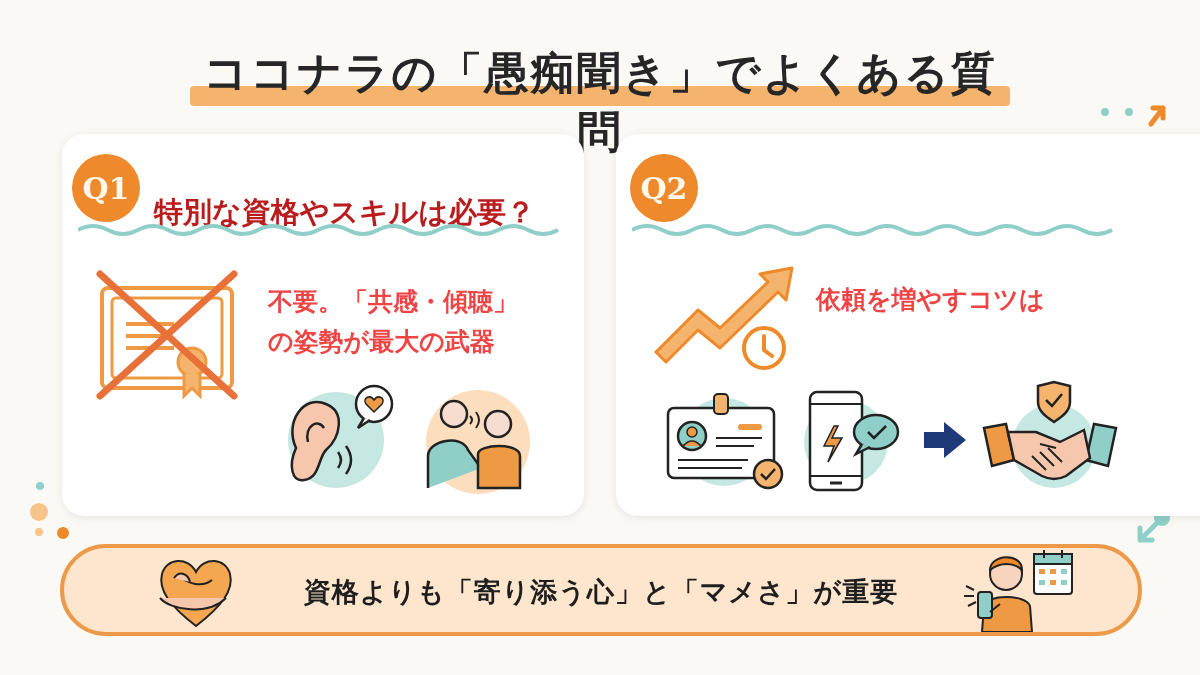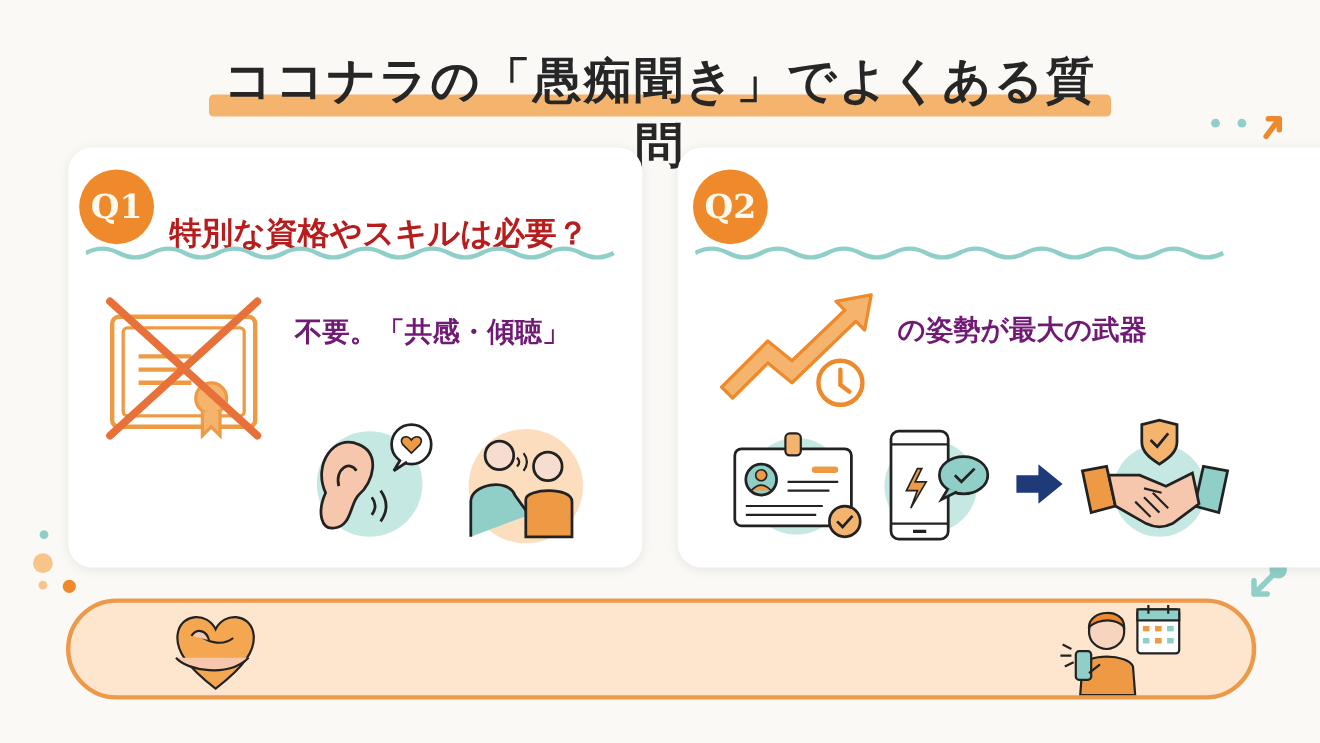--- a/index.html
+++ b/index.html
@@ -40,7 +40,7 @@
   .card.q2 .q-text { left: 108px; }
   .wave { position: absolute; left: 16px; top: 88px; width: 490px; height: 16px; }
   .answer {
-    position: absolute; font-size: 25px; font-weight: bold; line-height: 40px; color: #701a75;
+    position: absolute; font-size: 25px; font-weight: bold; line-height: 40px; color: #ef4444;
   }
   .card.q1 .answer { left: 206px; top: 148px; }
   .card.q2 .answer { left: 200px; top: 146px; }

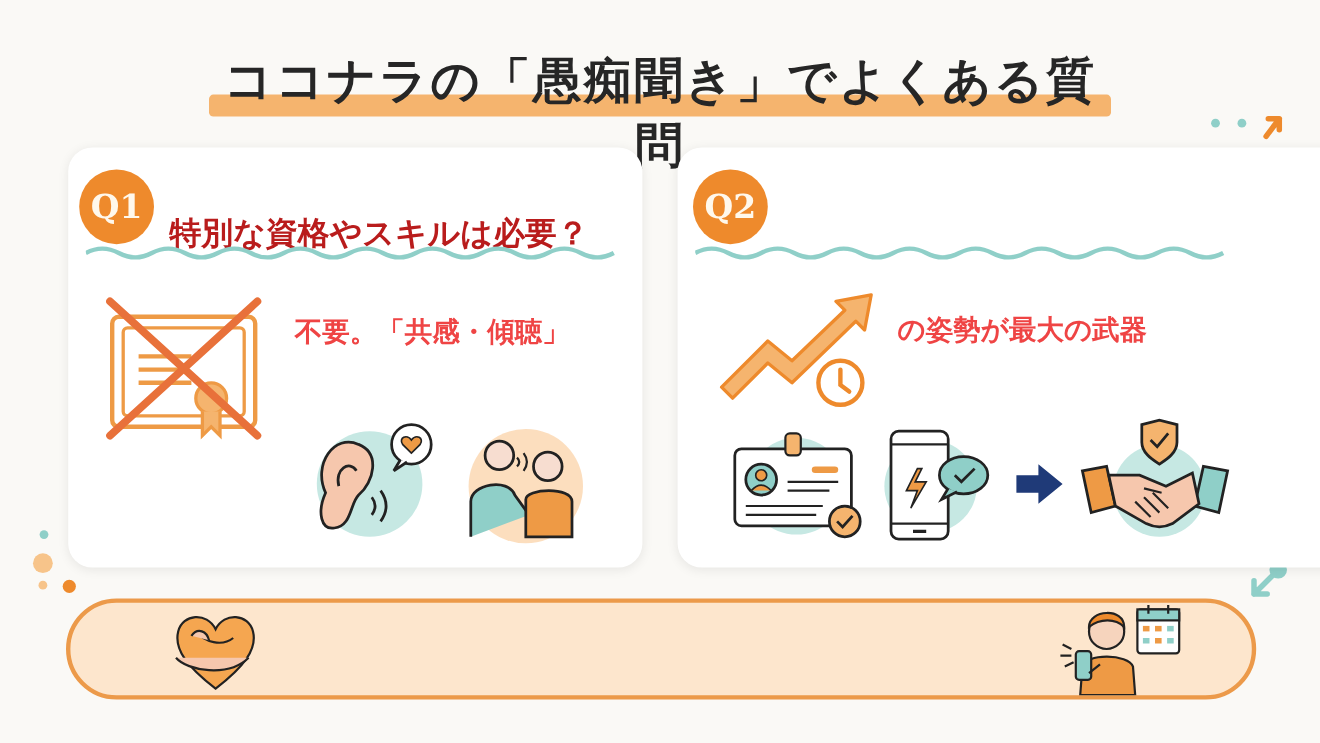--- a/index.html
+++ b/index.html
@@ -140,7 +140,7 @@
   </svg>
 
   <div class="answer">
-    <div>の姿勢が最大の武器</div>
+    <div>依頼を増やすコツは</div>
   </div>
 
   <svg class="icon" style="left:48px;top:256px" width="130" height="100">

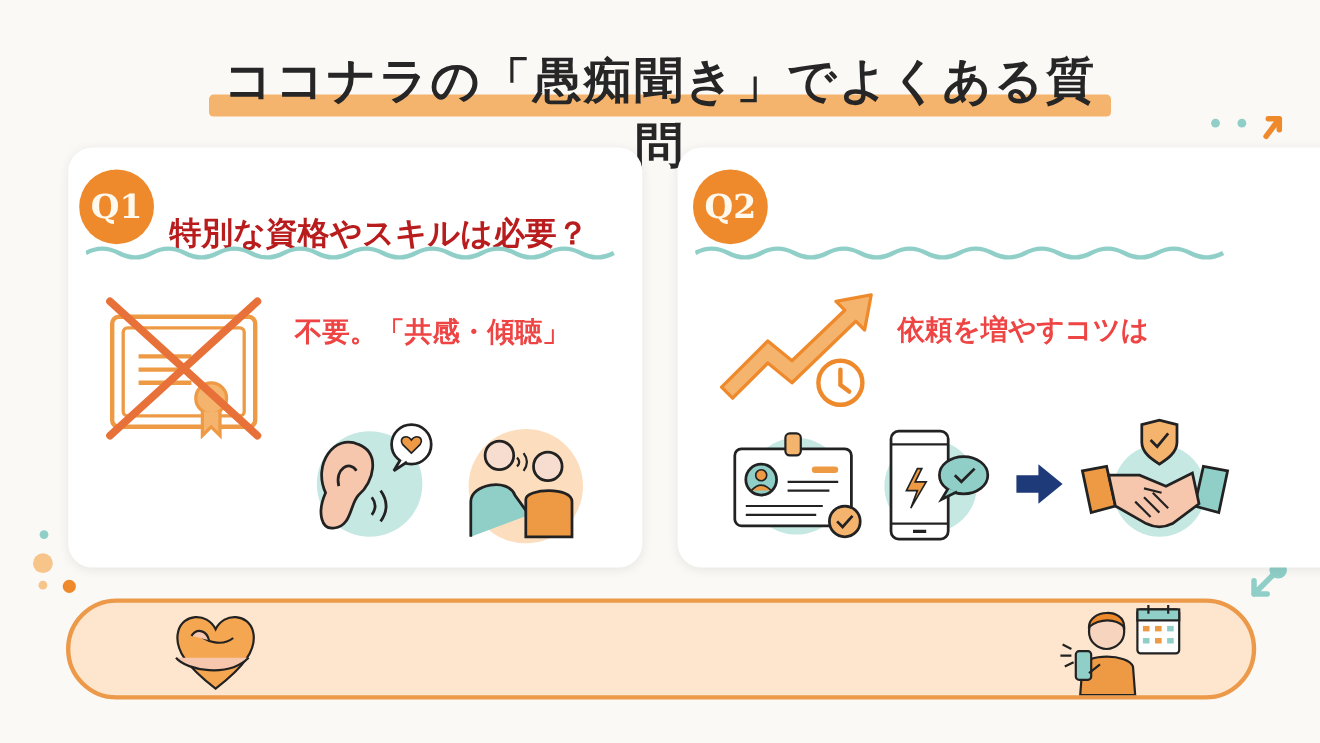--- a/index.html
+++ b/index.html
@@ -104,6 +104,7 @@
 
   <div class="answer">
     <div>不要。「共感・傾聴」</div>
+    <div>の姿勢が最大の武器</div>
   </div>
 
   <svg class="icon" style="left:212px;top:248px" width="130" height="110">

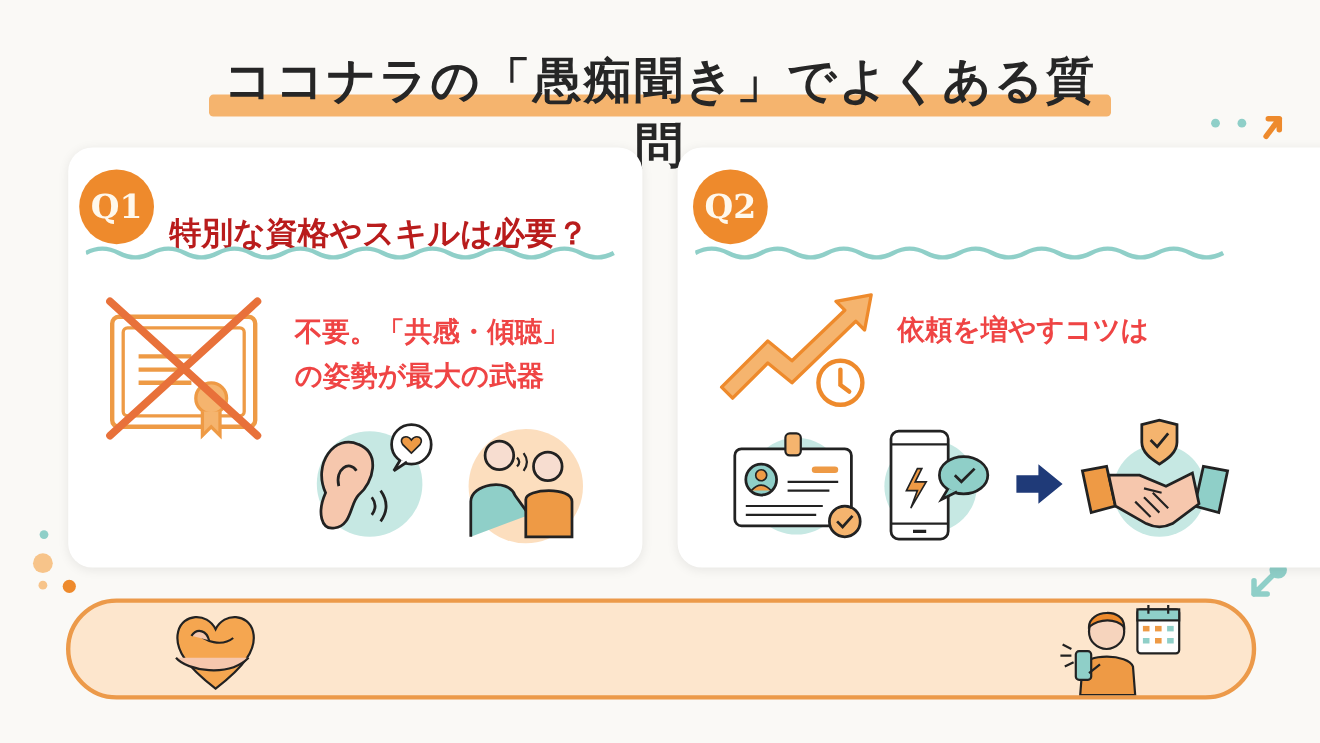--- a/index.html
+++ b/index.html
@@ -194,6 +194,7 @@
     <path d="M22 20 C 30 30, 46 34, 56 26" fill="none" stroke="#222" stroke-width="2"></path>
     <path d="M18 24 C 24 16, 32 20, 34 28" fill="#f6c7ad" stroke="#222" stroke-width="2"></path>
   </svg>
+  <div class="bottom-text">資格よりも「寄り添う心」と「マメさ」が重要</div>
   <svg class="icon" style="left:896px;top:0px" width="120" height="84">
     <path d="M6 38 L14 42 M4 48 L14 48 M8 58 L16 54" stroke="#222" stroke-width="2"></path>
     <circle cx="46" cy="26" r="16" fill="#f6d4bd" stroke="#222" stroke-width="2"></circle>

